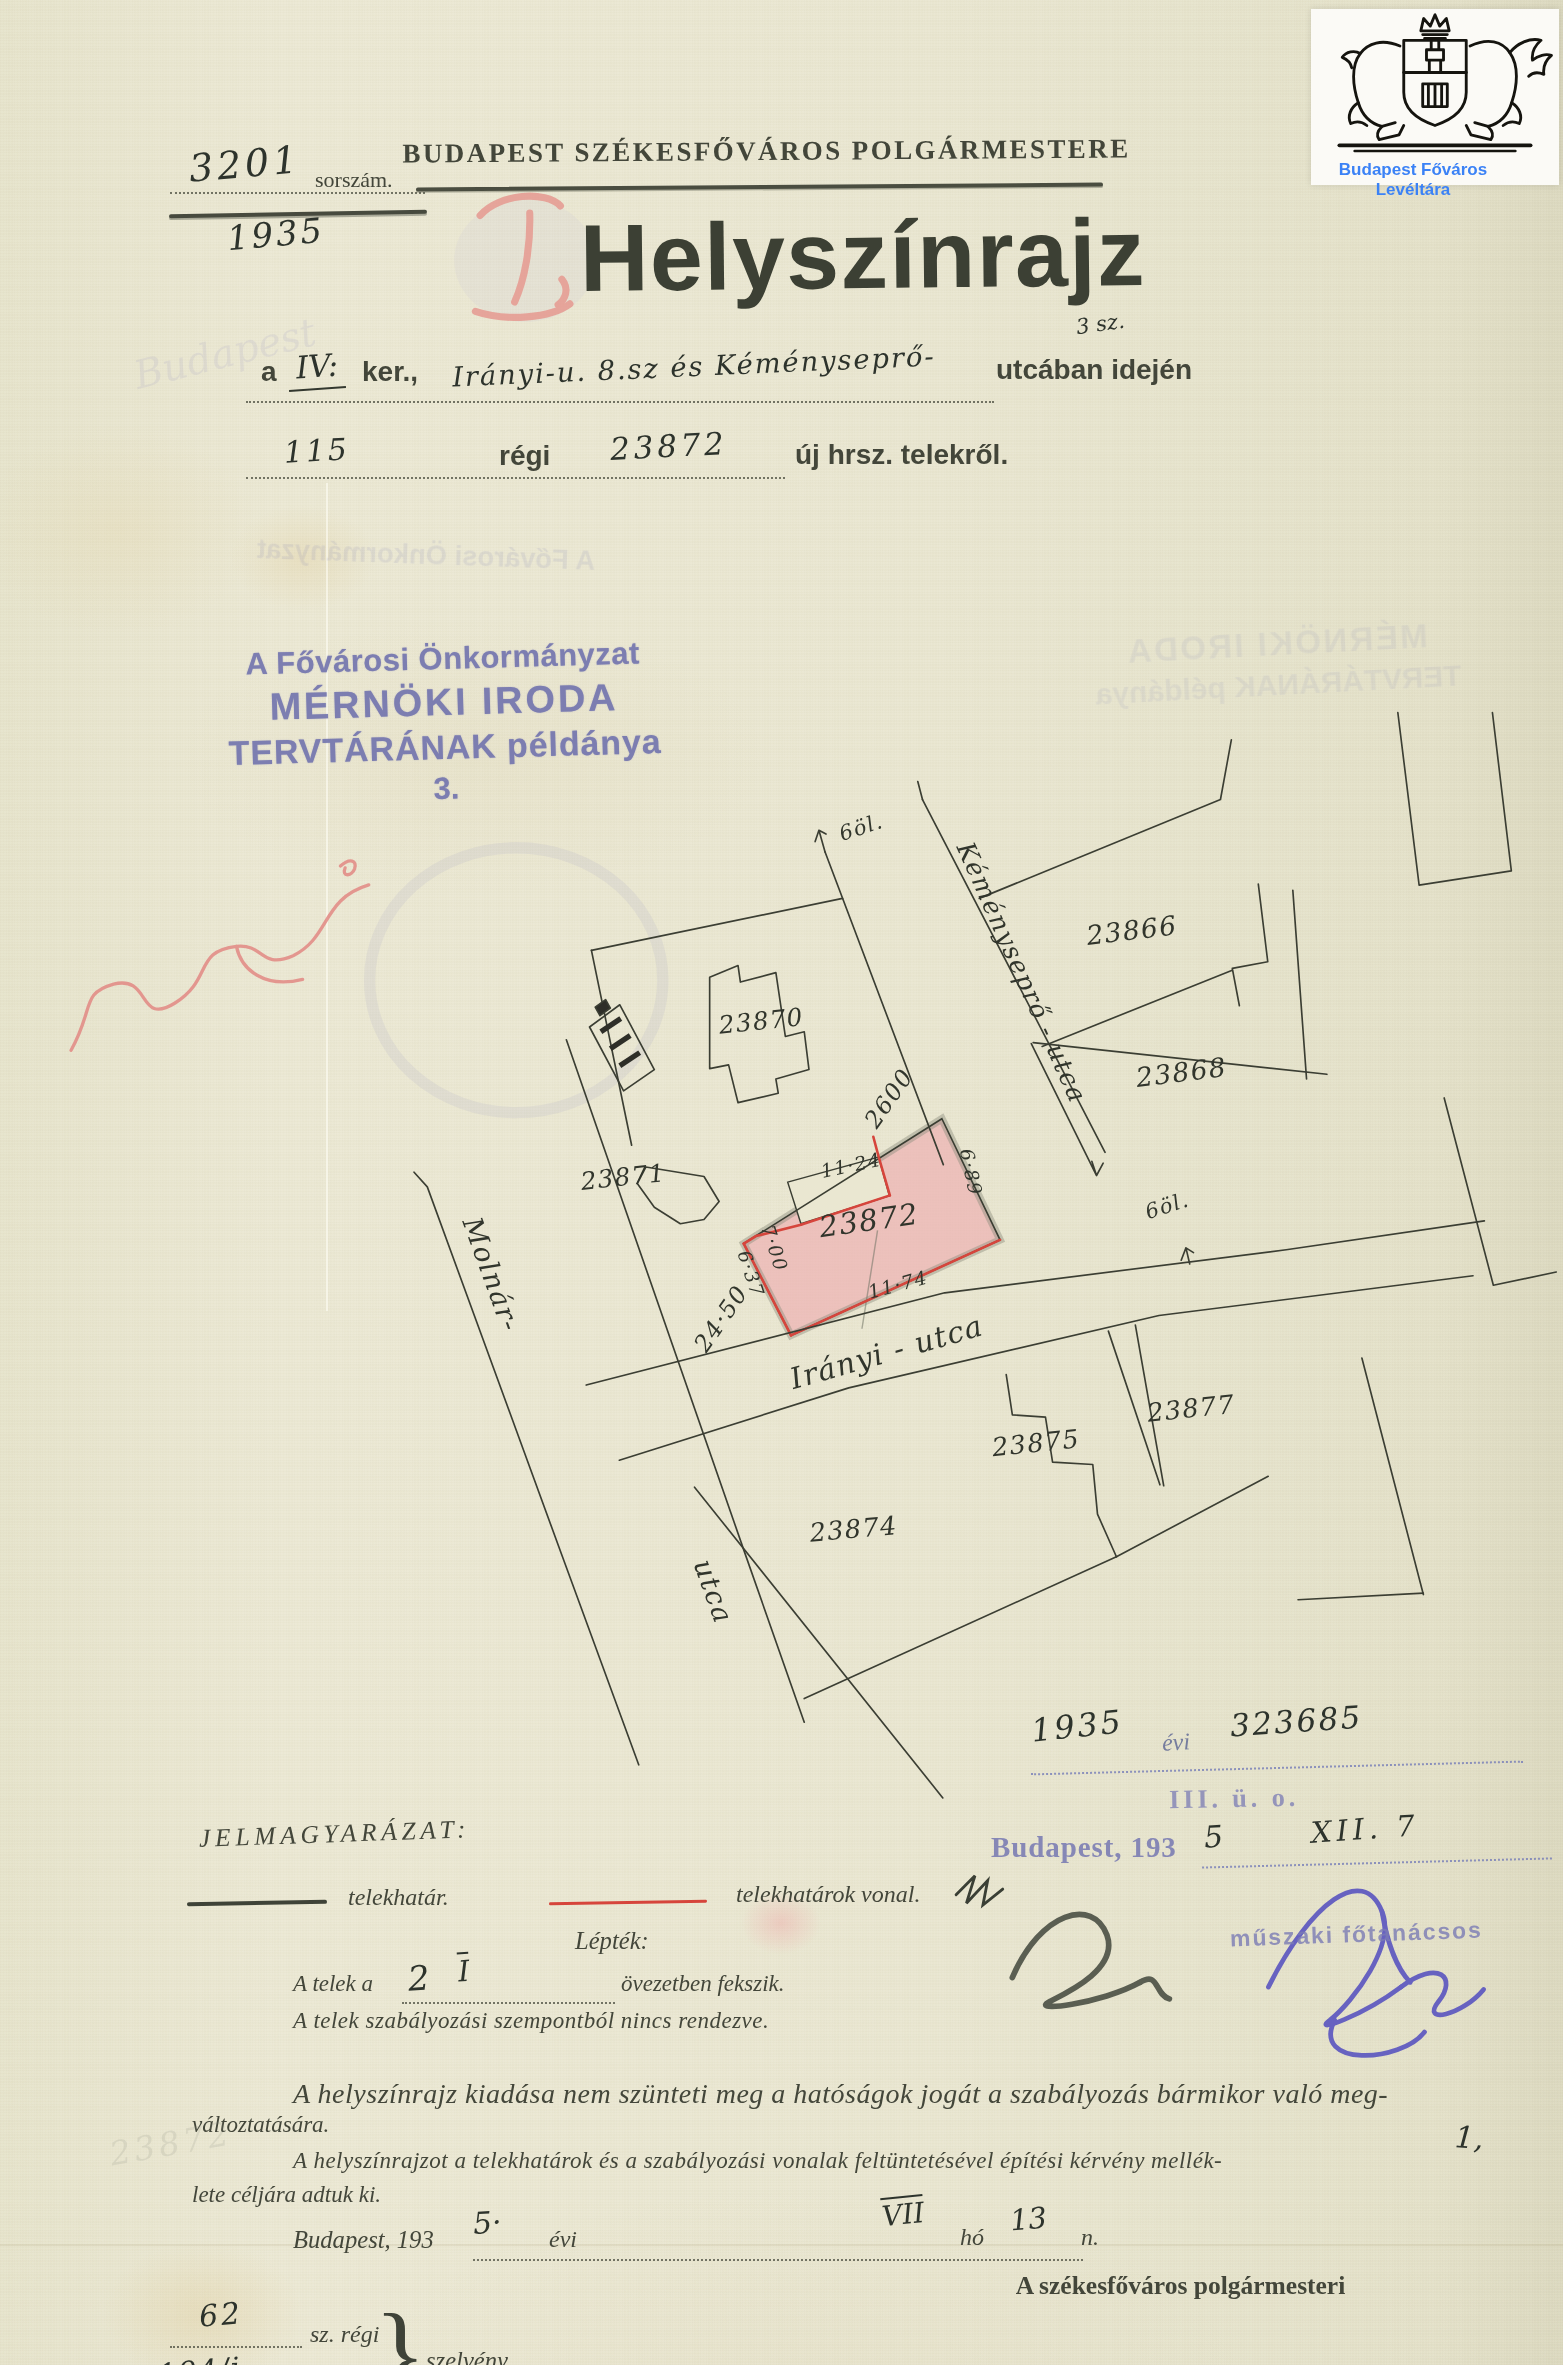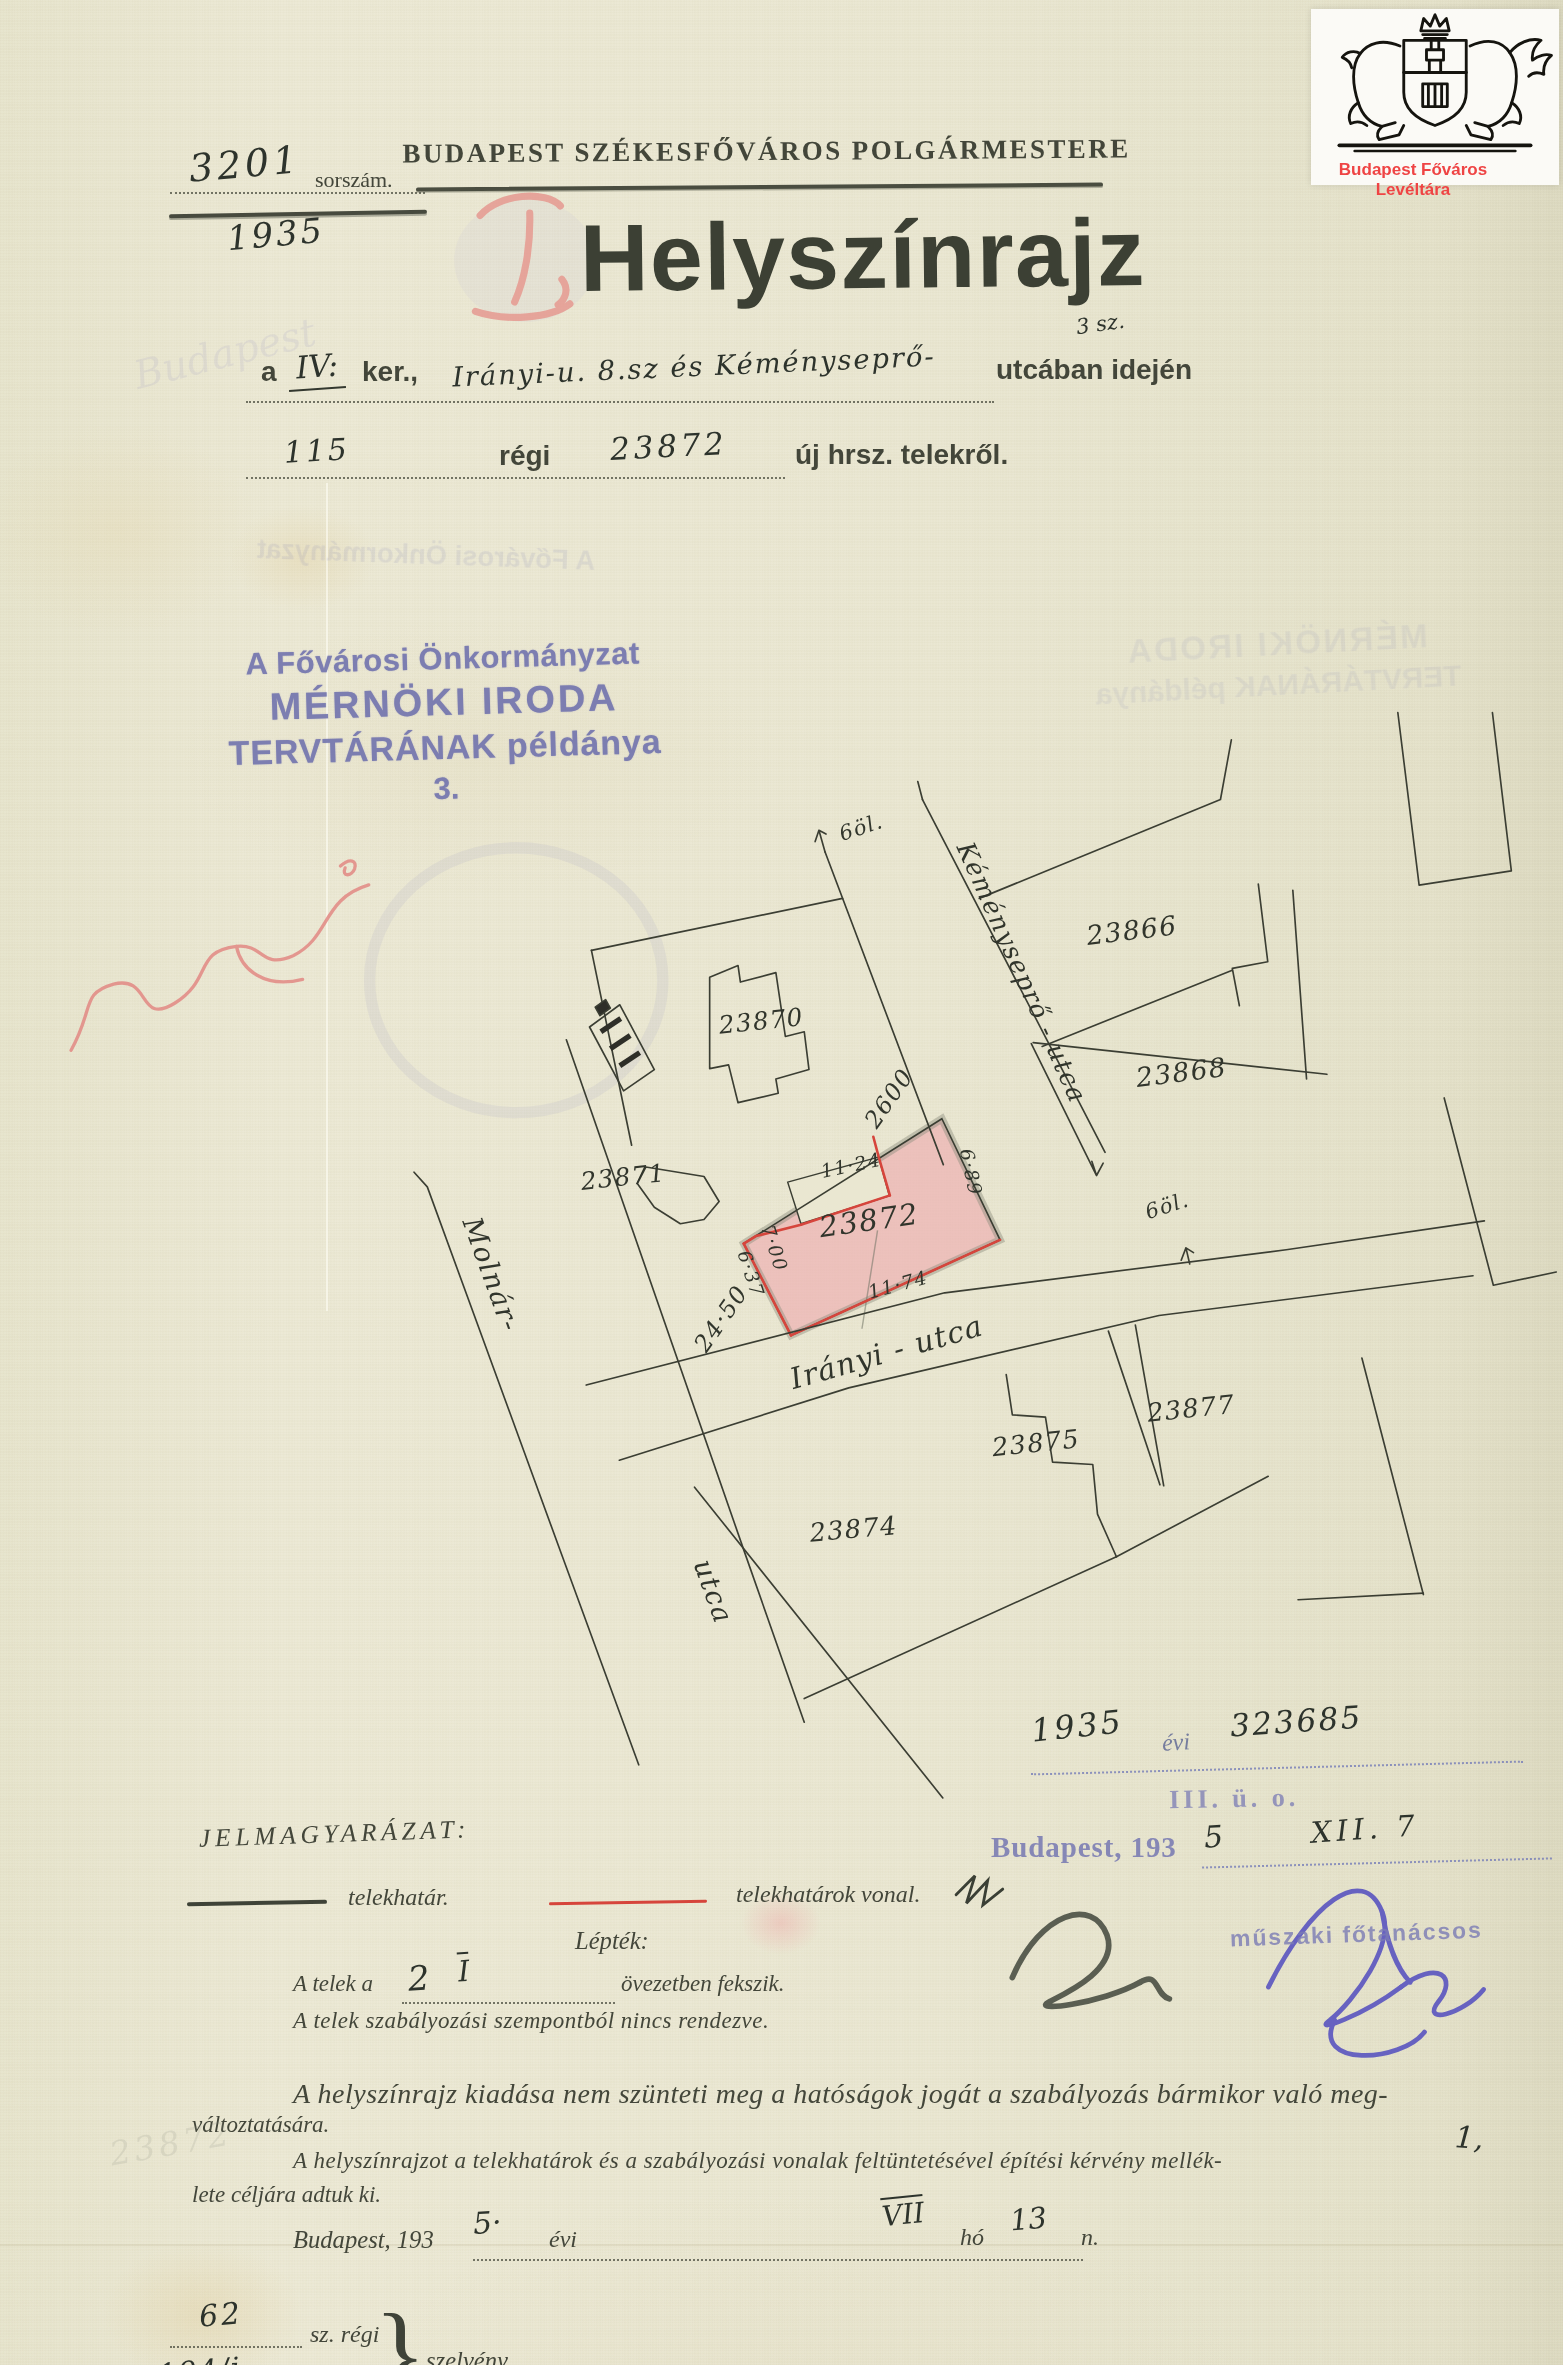--- a/index.html
+++ b/index.html
@@ -62,7 +62,7 @@
         <path d="M92,298 h340" stroke-width="5"></path>
       </g>
     </svg>
-    <div class="abs sans" style="left:0;top:151px;width:204px;text-align:center;font-size:17px;font-weight:bold;color:#ef4444;">Budapest Főváros Levéltára</div>
+    <div class="abs sans" style="left:0;top:151px;width:204px;text-align:center;font-size:17px;font-weight:bold;color:#3b82f6;">Budapest Főváros Levéltára</div>
   </div>
 
   <div class="abs printed" style="left:0;top:136px;width:1533px;text-align:center;font-size:27px;font-weight:bold;letter-spacing:2.4px;transform:rotate(-.4deg);">BUDAPEST SZÉKESFŐVÁROS POLGÁRMESTERE</div>

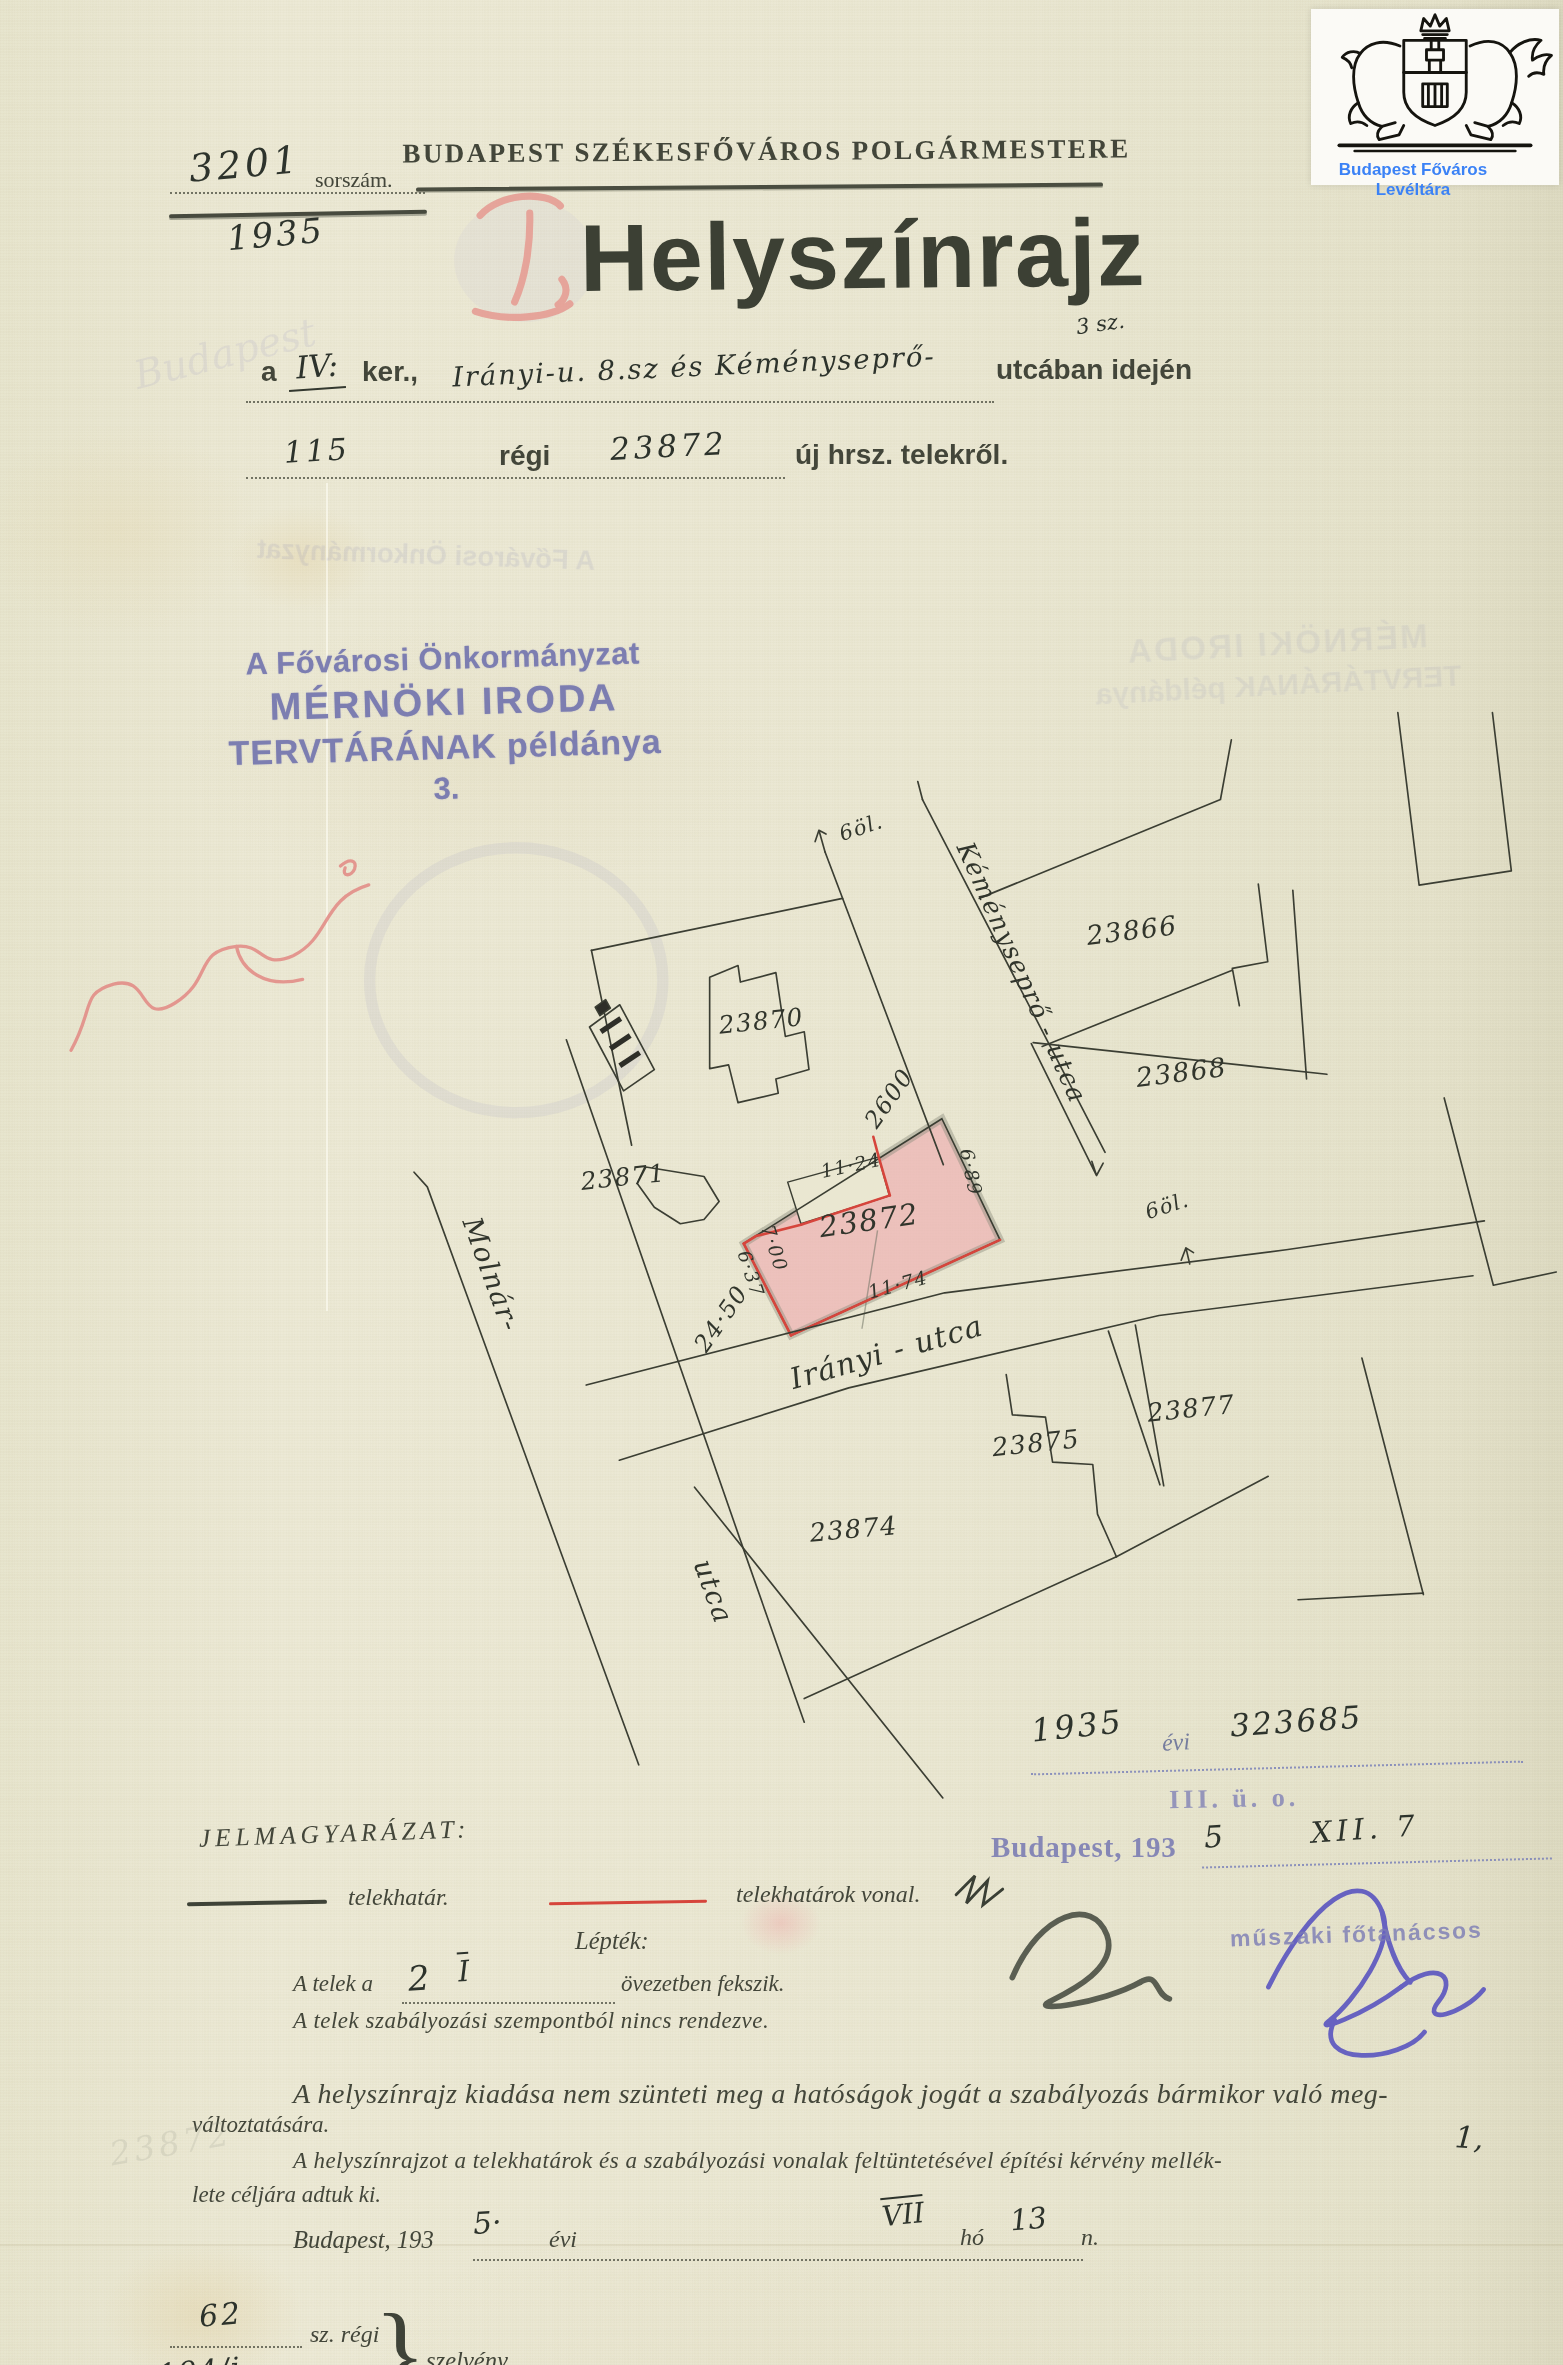--- a/index.html
+++ b/index.html
@@ -295,6 +295,7 @@
   <div class="abs printed" style="left:374px;top:2292px;font-size:109px;transform:scaleY(1.05);color:#3f4338;">}</div>
   <div class="abs printed" style="left:426px;top:2347px;font-size:24.6px;font-style:italic;">szelvény.</div>
 
+  <div class="abs printed" style="left:932px;top:2271px;width:497px;text-align:center;font-size:25.5px;font-weight:bold;">A székesfőváros polgármesteri</div>
   <svg class="abs" viewBox="0 0 620 330" style="left:1093px;top:2335px;width:293px;height:156px;">
     <g stroke="#3e4338" stroke-width="9" fill="none" stroke-linecap="round">
       <path d="M40,260 C120,120 230,60 300,120 C350,165 210,255 150,295 C100,330 170,325 270,295"></path>

